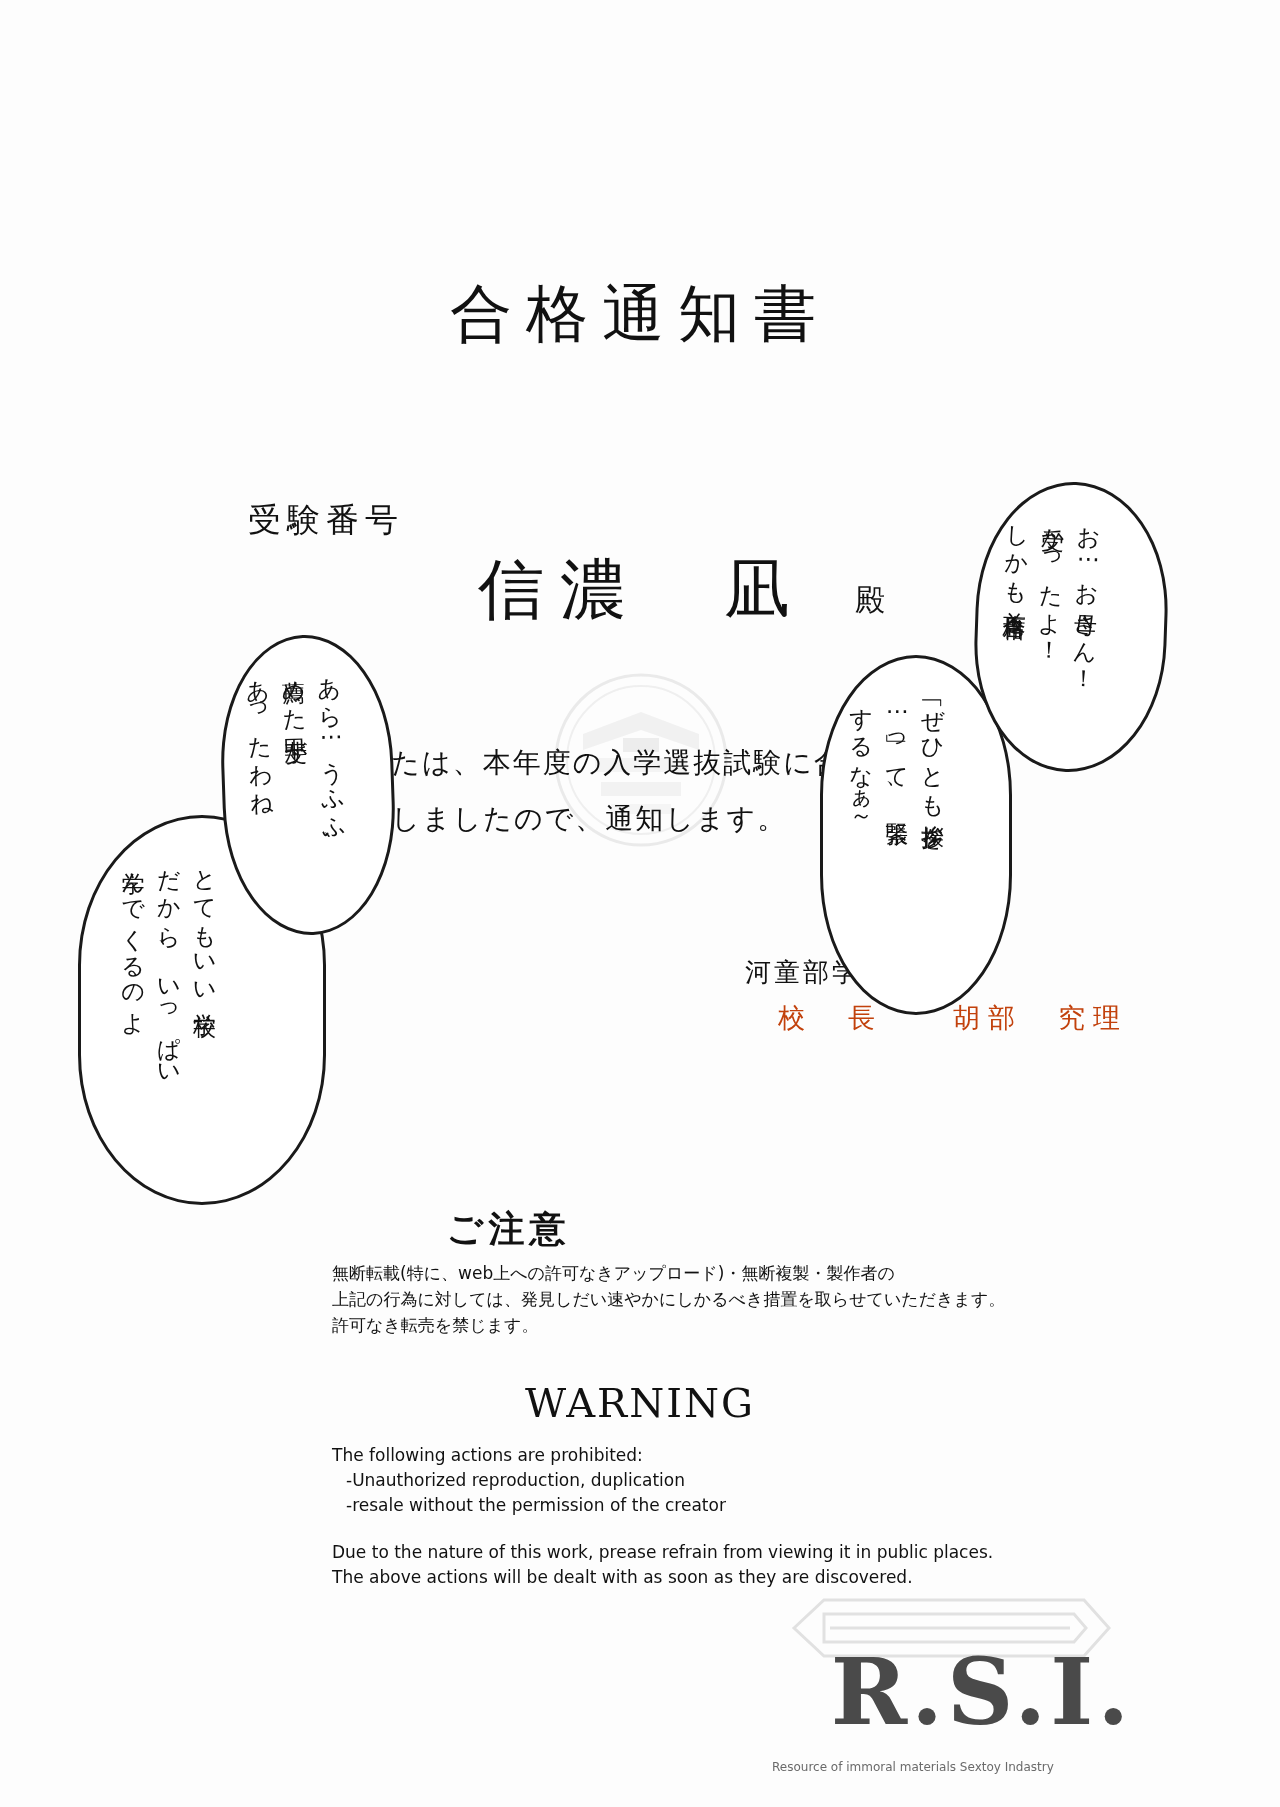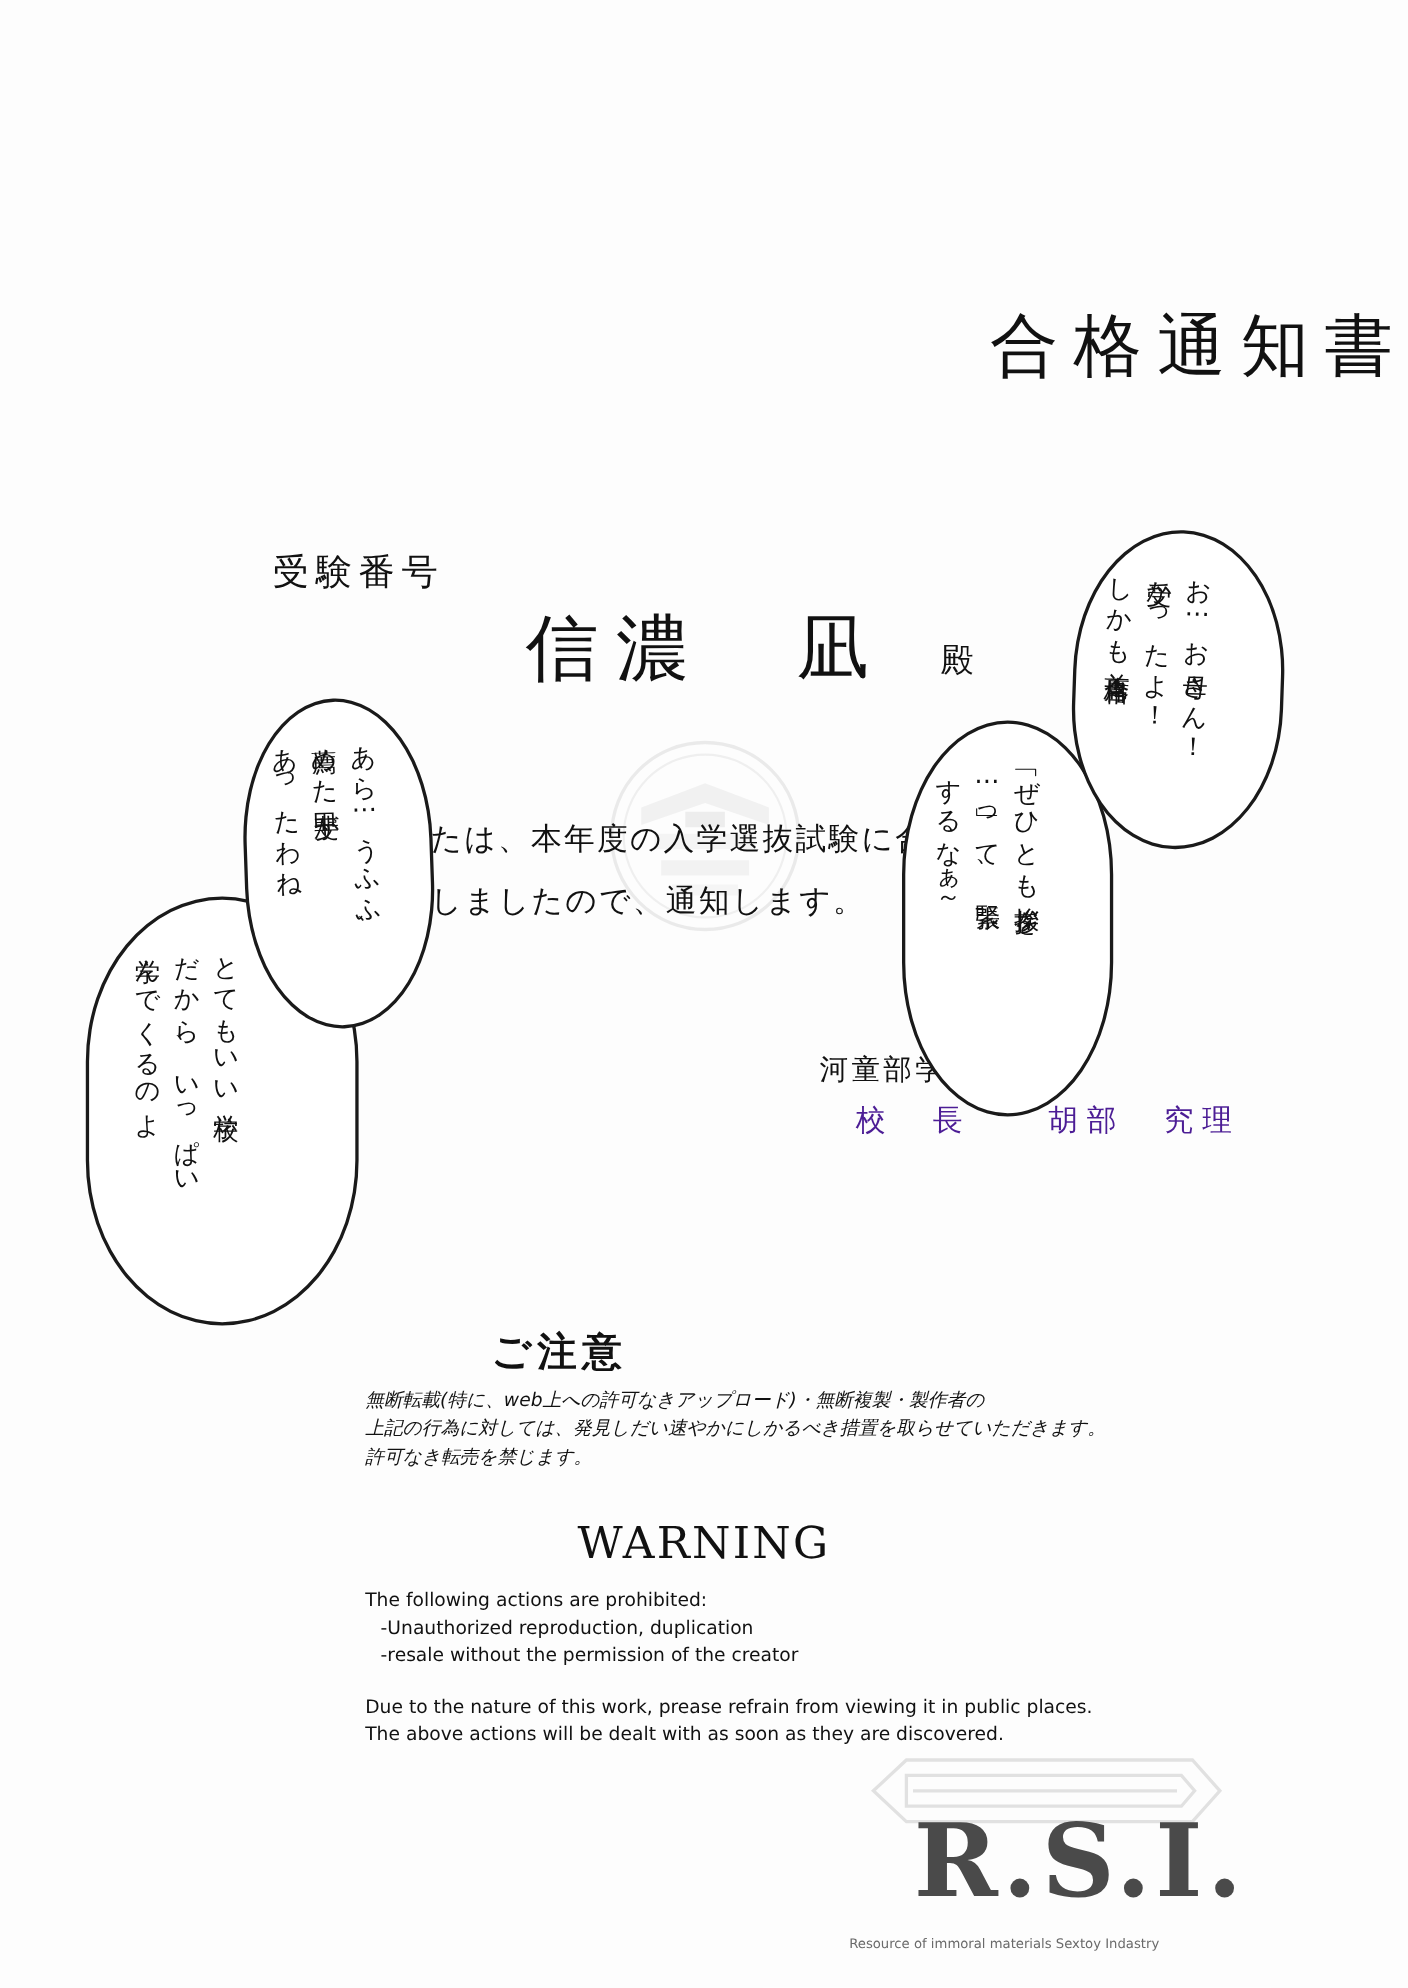--- a/index.html
+++ b/index.html
@@ -28,7 +28,7 @@
     top: 272px;
     left: 0;
     width: 1280px;
-    text-align: right;
+    text-align: center;
     font-family: "DejaVu Serif", "Liberation Serif", serif;
     font-size: 62px;
     letter-spacing: 14px;

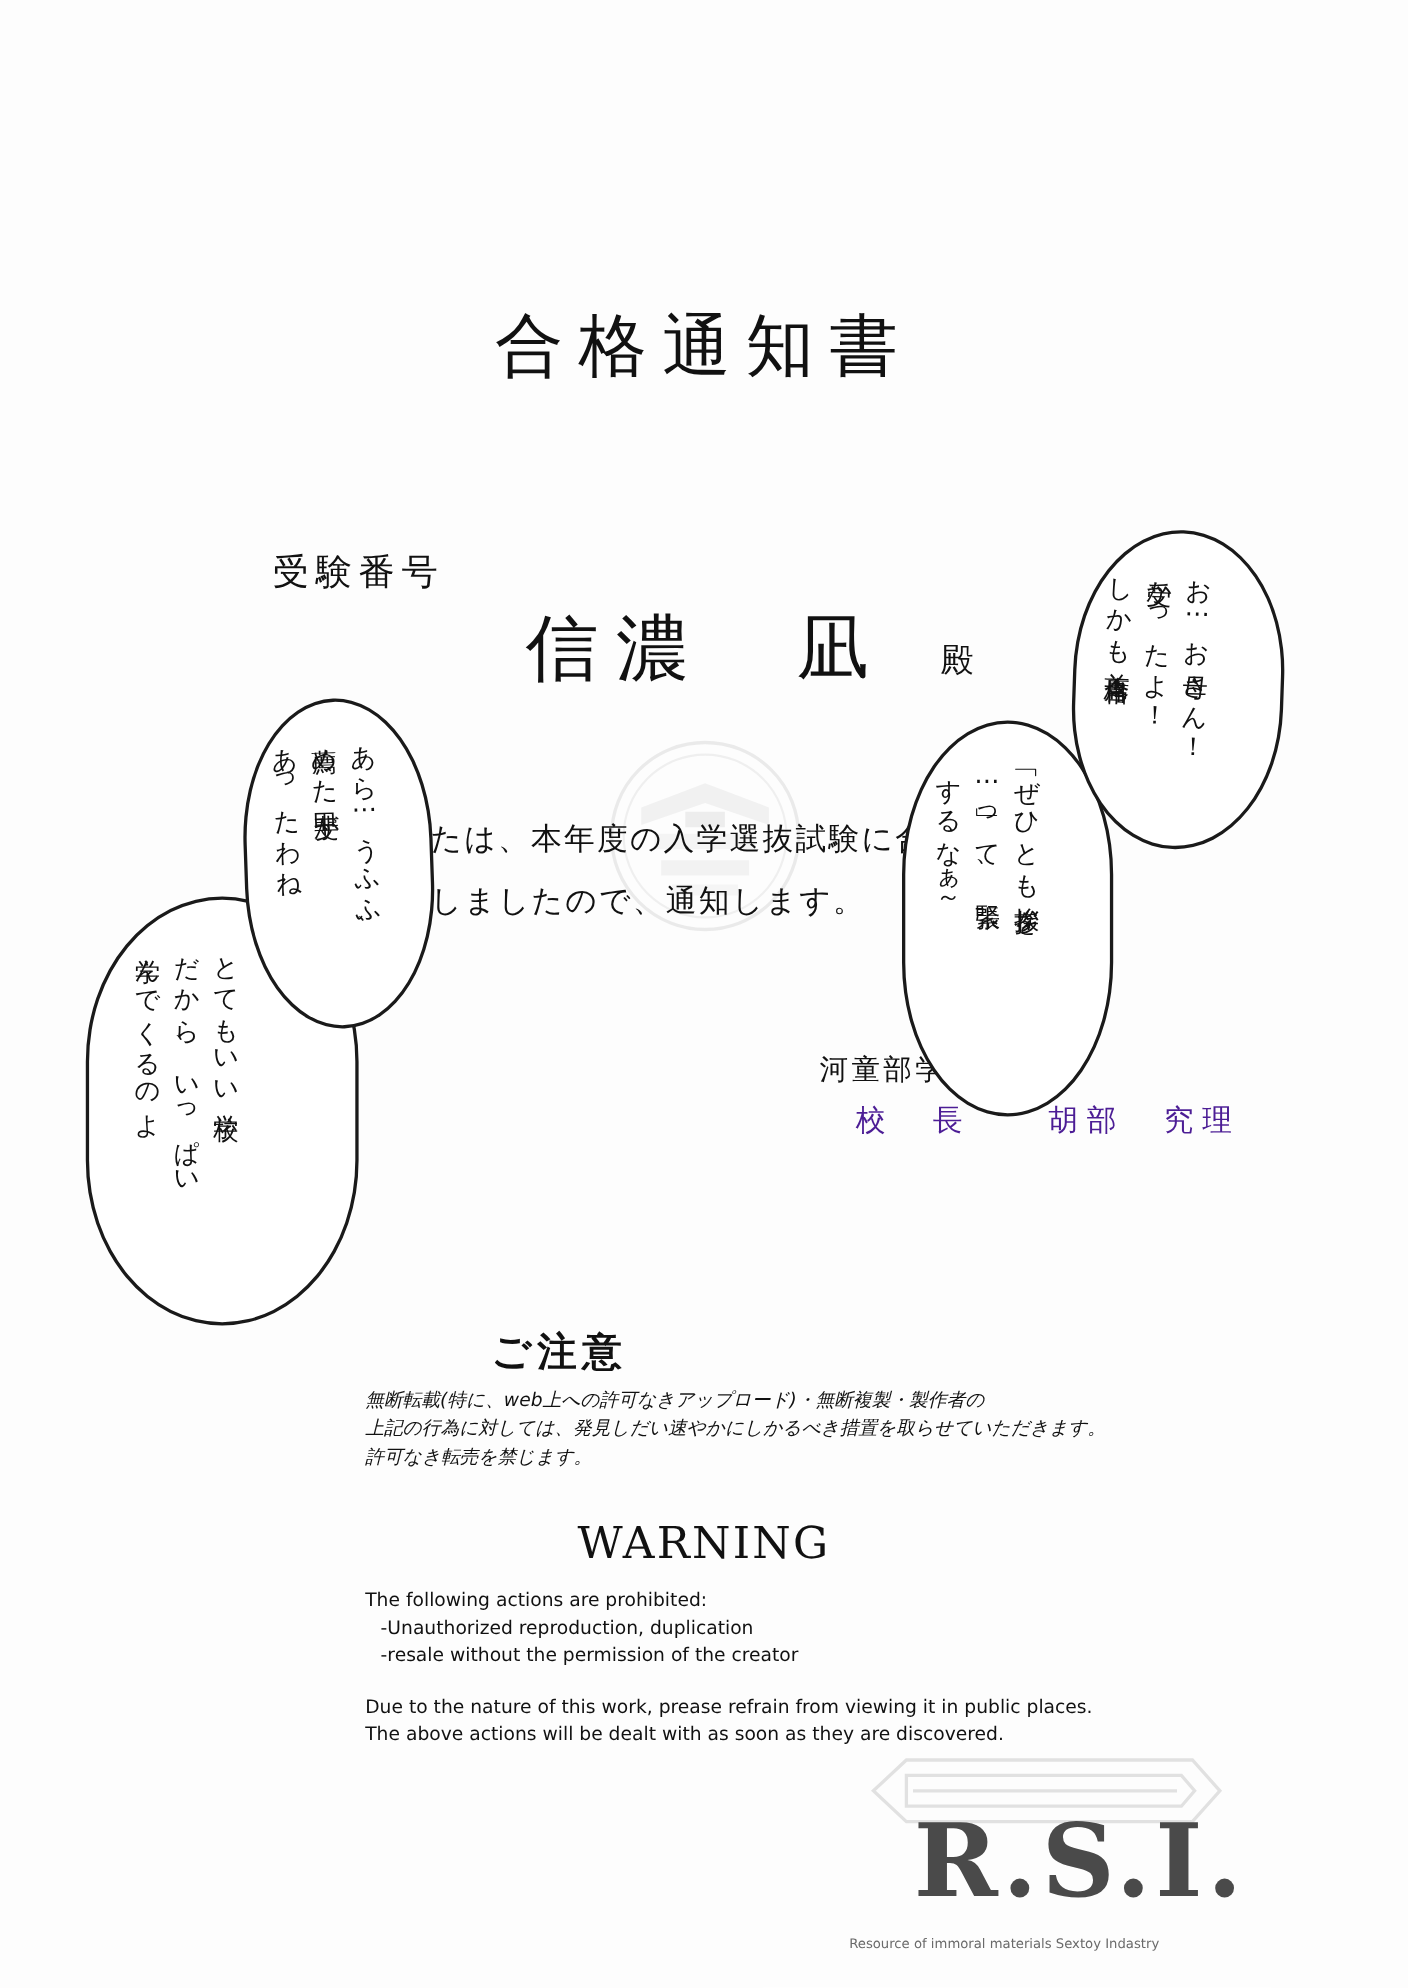--- a/index.html
+++ b/index.html
@@ -106,7 +106,7 @@
     font-family: "DejaVu Serif", "Liberation Serif", serif;
     font-size: 27px;
     letter-spacing: 8px;
-    color: #4c1d95;
+    color: #c2410c;
   }
 
   

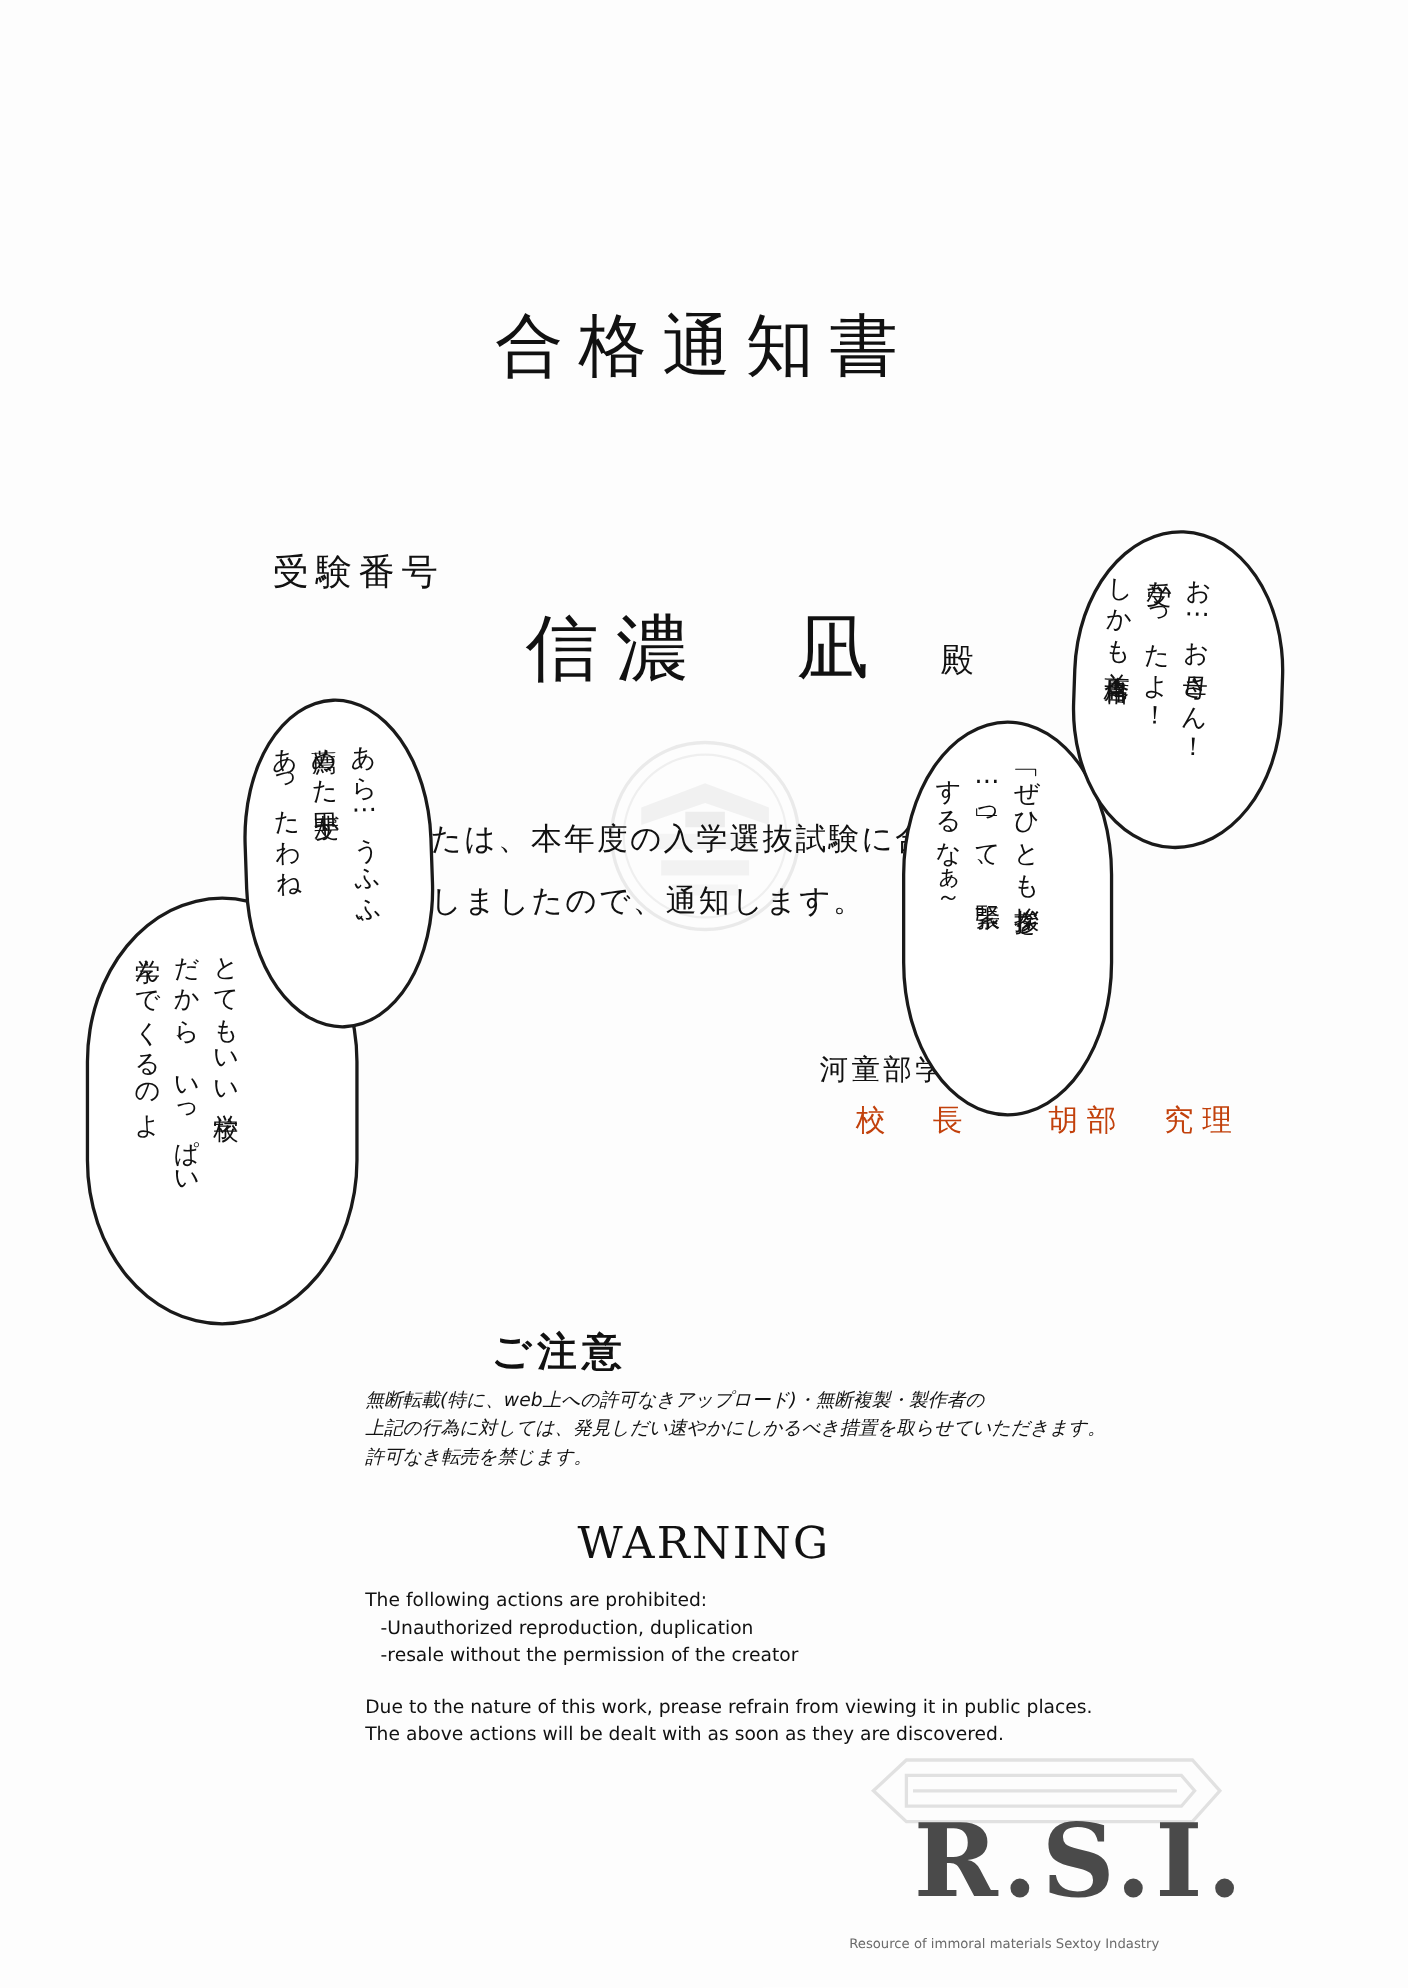--- a/index.html
+++ b/index.html
@@ -208,7 +208,6 @@
     font-size: 17px;
     line-height: 26px;
     color: #111;
-    font-style: italic;
   }
 
   .warning-heading {

